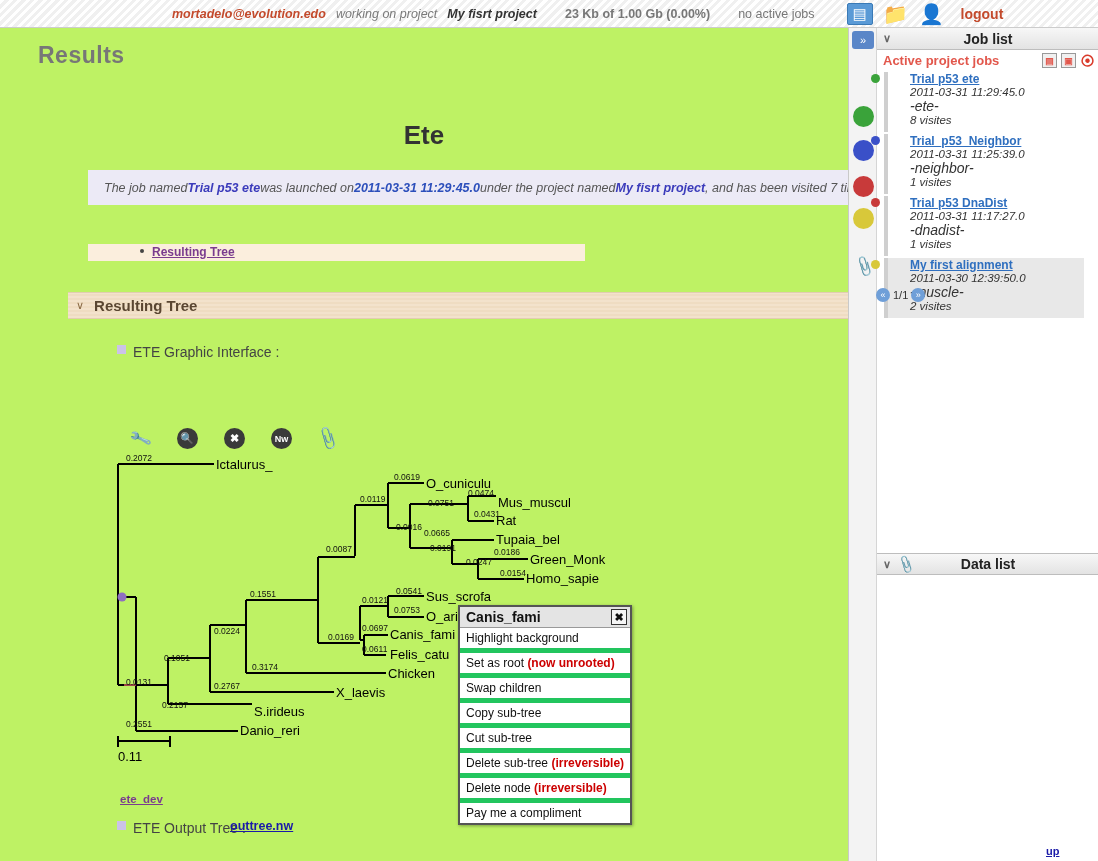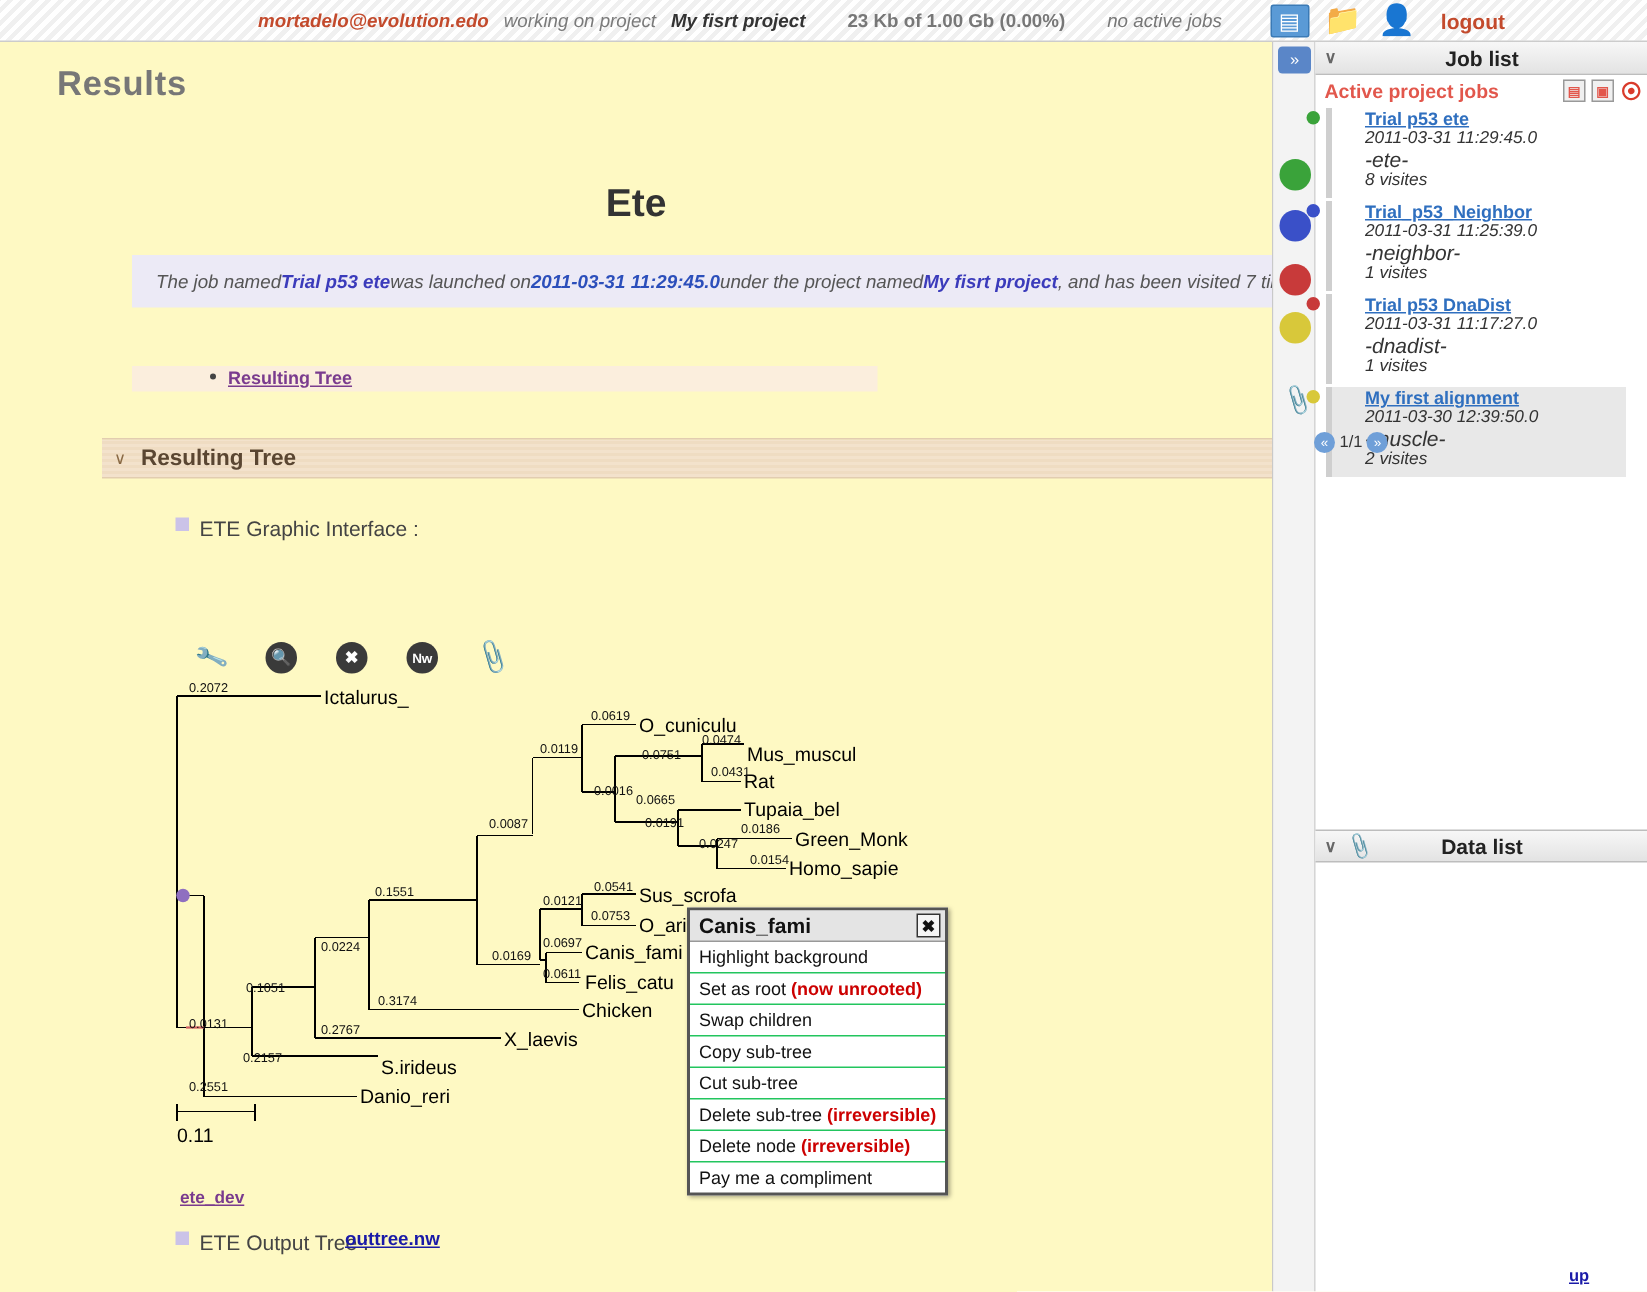--- a/index.html
+++ b/index.html
@@ -28,7 +28,7 @@
   .tb-proj { color: #333333; font-weight: bold; font-style: italic; }
   .tb-plain { color: #7a7a7a; font-style: italic; }
   .tb-quota { color: #777777; margin-left: 18px; font-weight: bold; }
-  .tb-jobs { color: #777777; margin-left: 18px; font-style: italic; }
+  .tb-jobs { color: #777777; margin-left: 18px; }
   .tb-icons { display: flex; align-items: center; gap: 10px; margin-left: 22px; }
   .icon-box {
     width: 26px; height: 22px; border-radius: 2px;

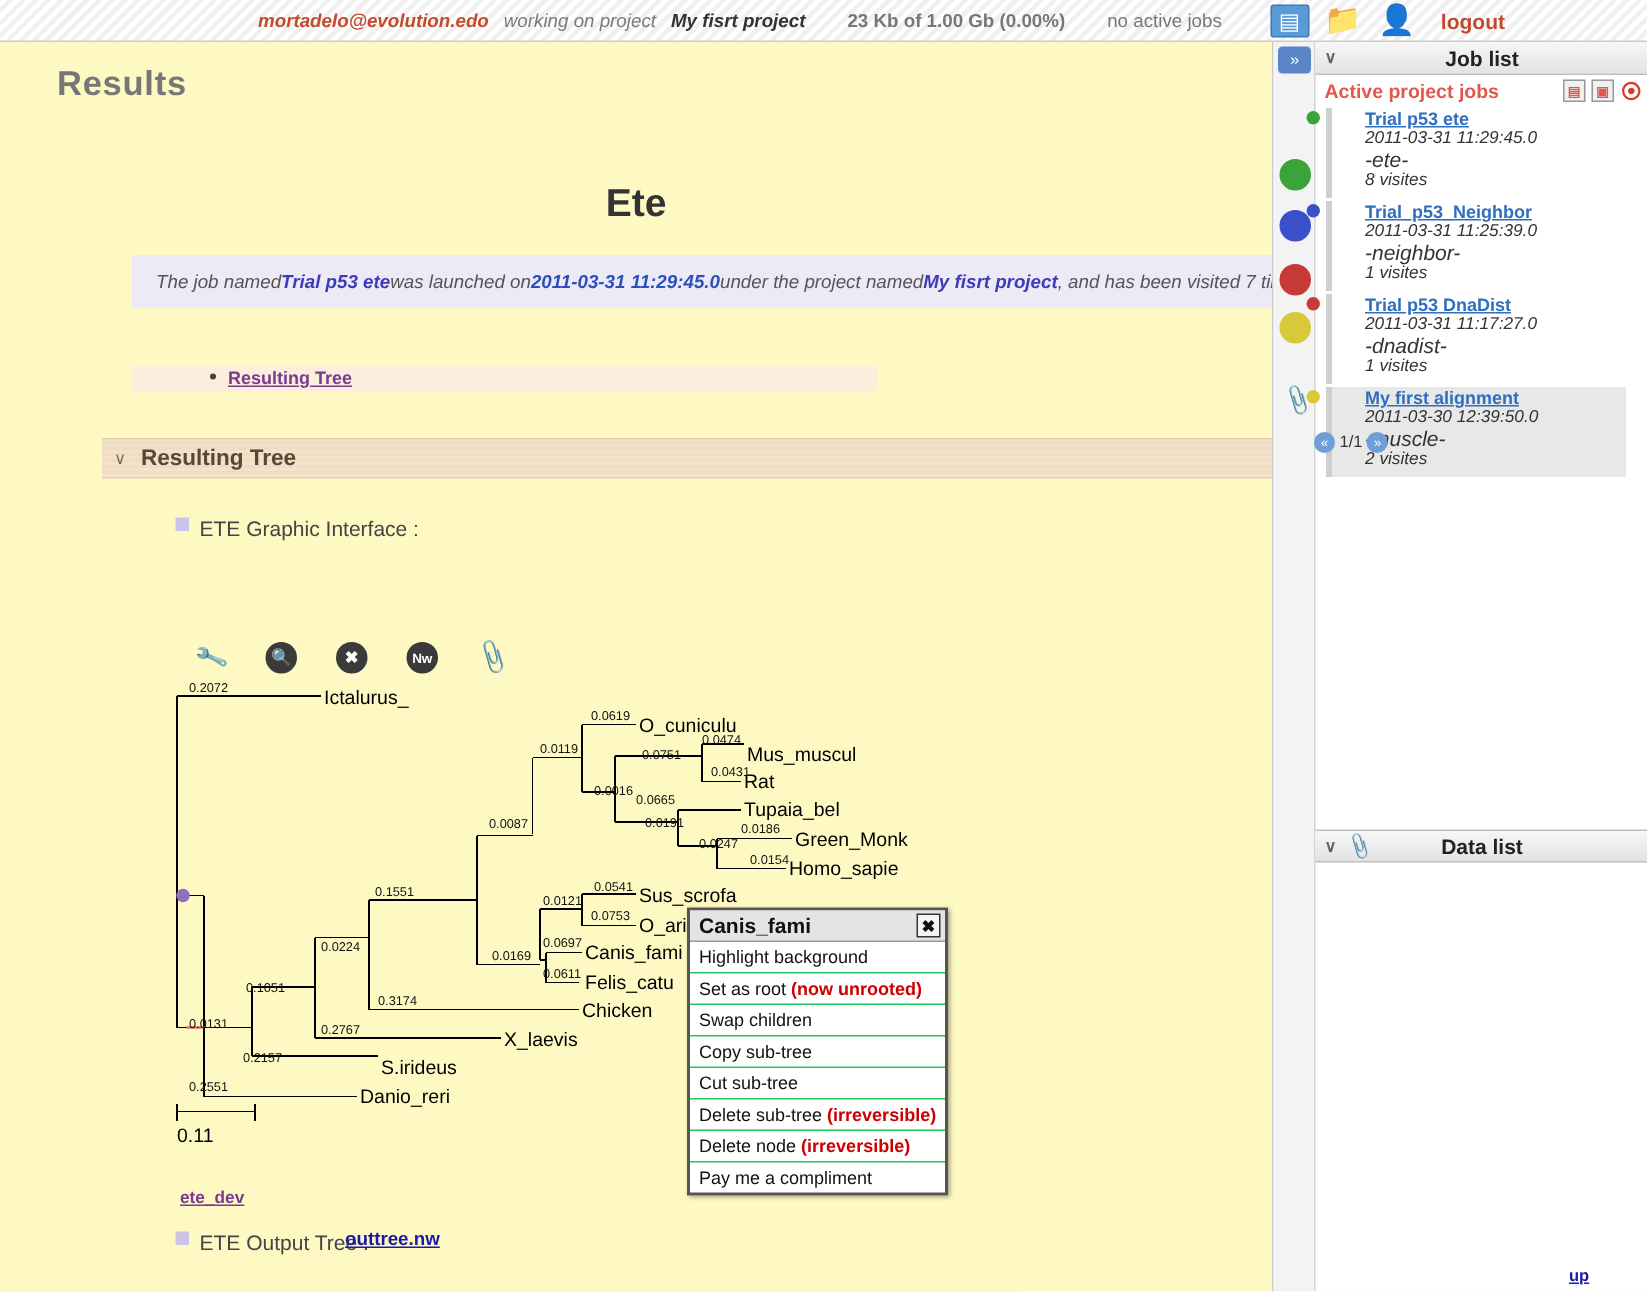--- a/index.html
+++ b/index.html
@@ -42,7 +42,7 @@
   
   .page {
     position: absolute; left: 0; top: 28px; width: 848px; height: 833px;
-    background: #fef9c3; overflow: hidden;
+    background: #bef264; overflow: hidden;
   }
   .results-title {
     position: absolute; left: 38px; top: 14px;

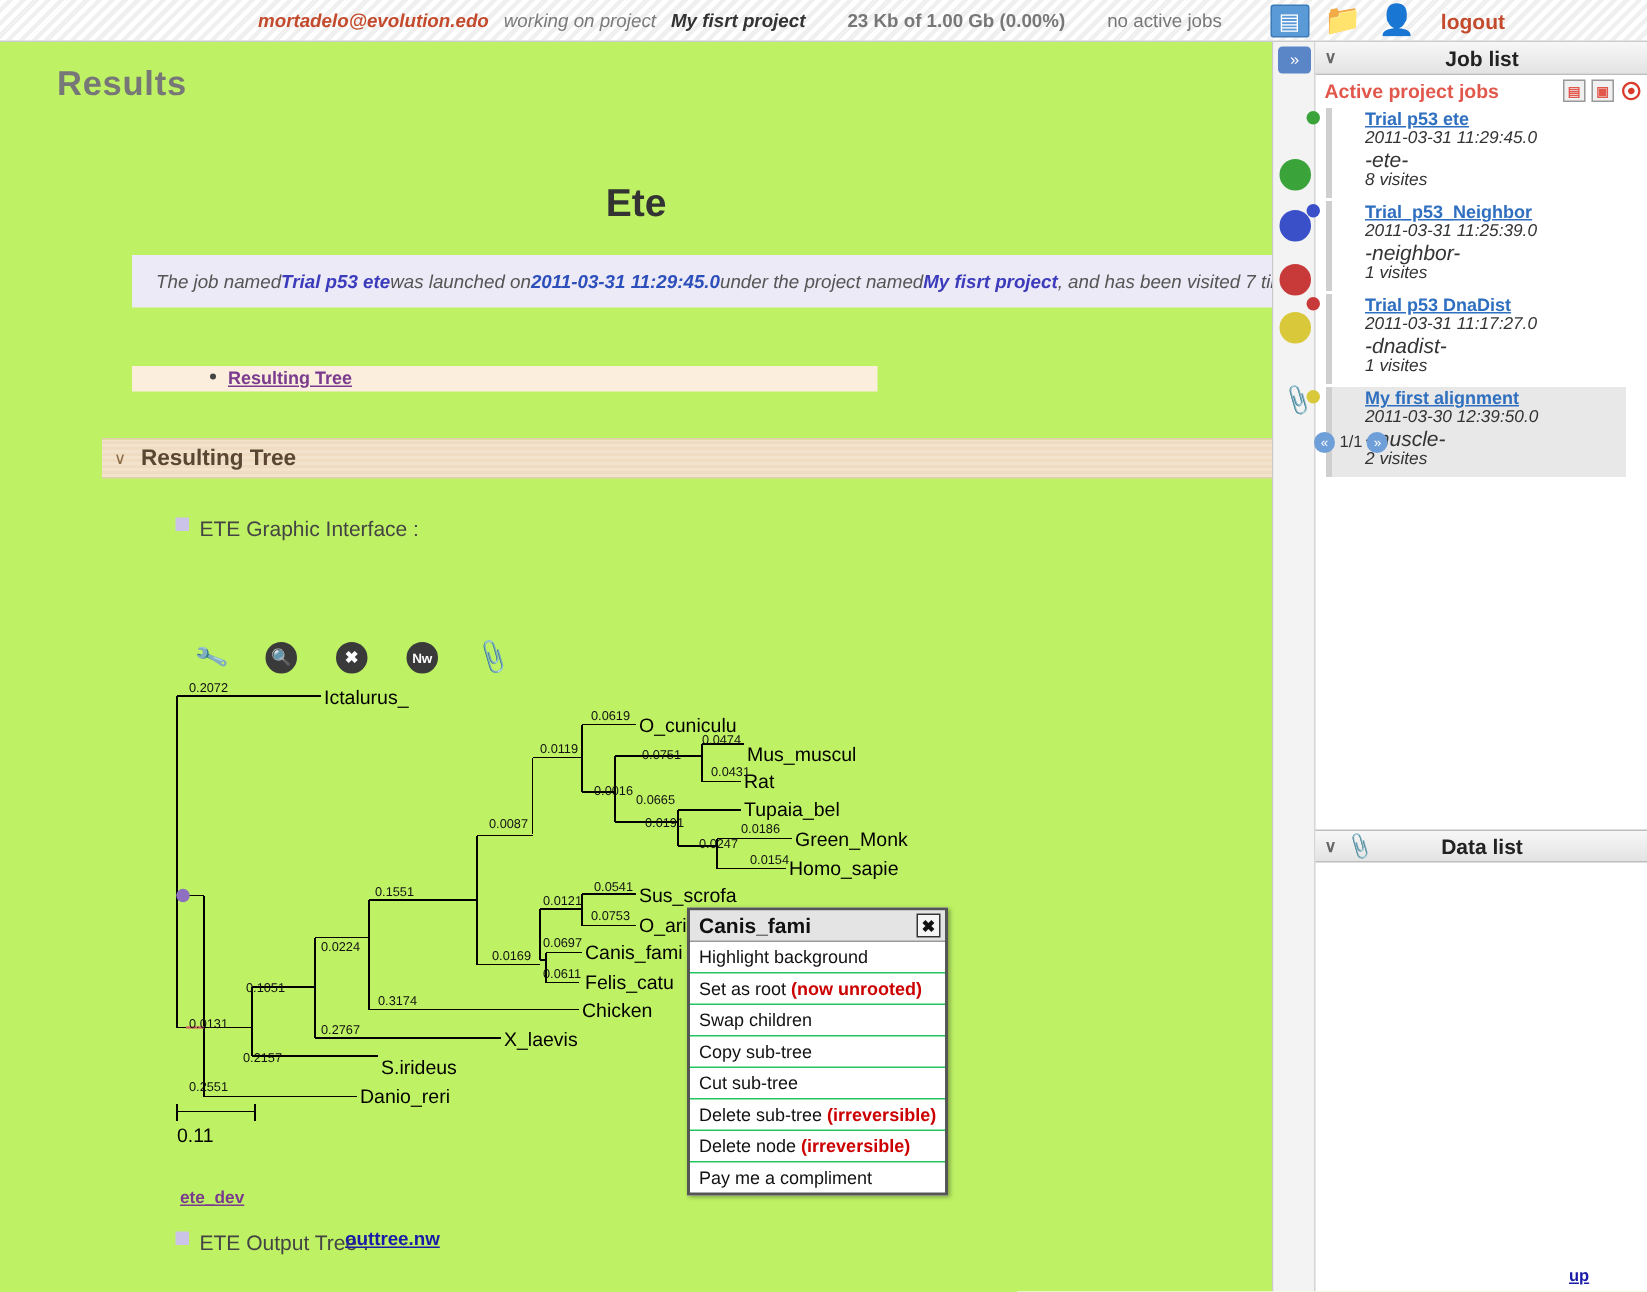--- a/index.html
+++ b/index.html
@@ -123,7 +123,7 @@
     font-size: 10.5px; line-height: 1.25; border-bottom: 1px solid #cfcfcf;
   }
   .ctx-item {
-    padding: 3px 6px; border-bottom: 1px solid #22c55e; color: #111; cursor: pointer; white-space: nowrap;
+    padding: 3px 6px; border-bottom: 5px solid #22c55e; color: #111; cursor: pointer; white-space: nowrap;
   }
   .ctx-item:last-child { border-bottom: none; }
   .red { color: #cc0000; font-weight: bold; }

